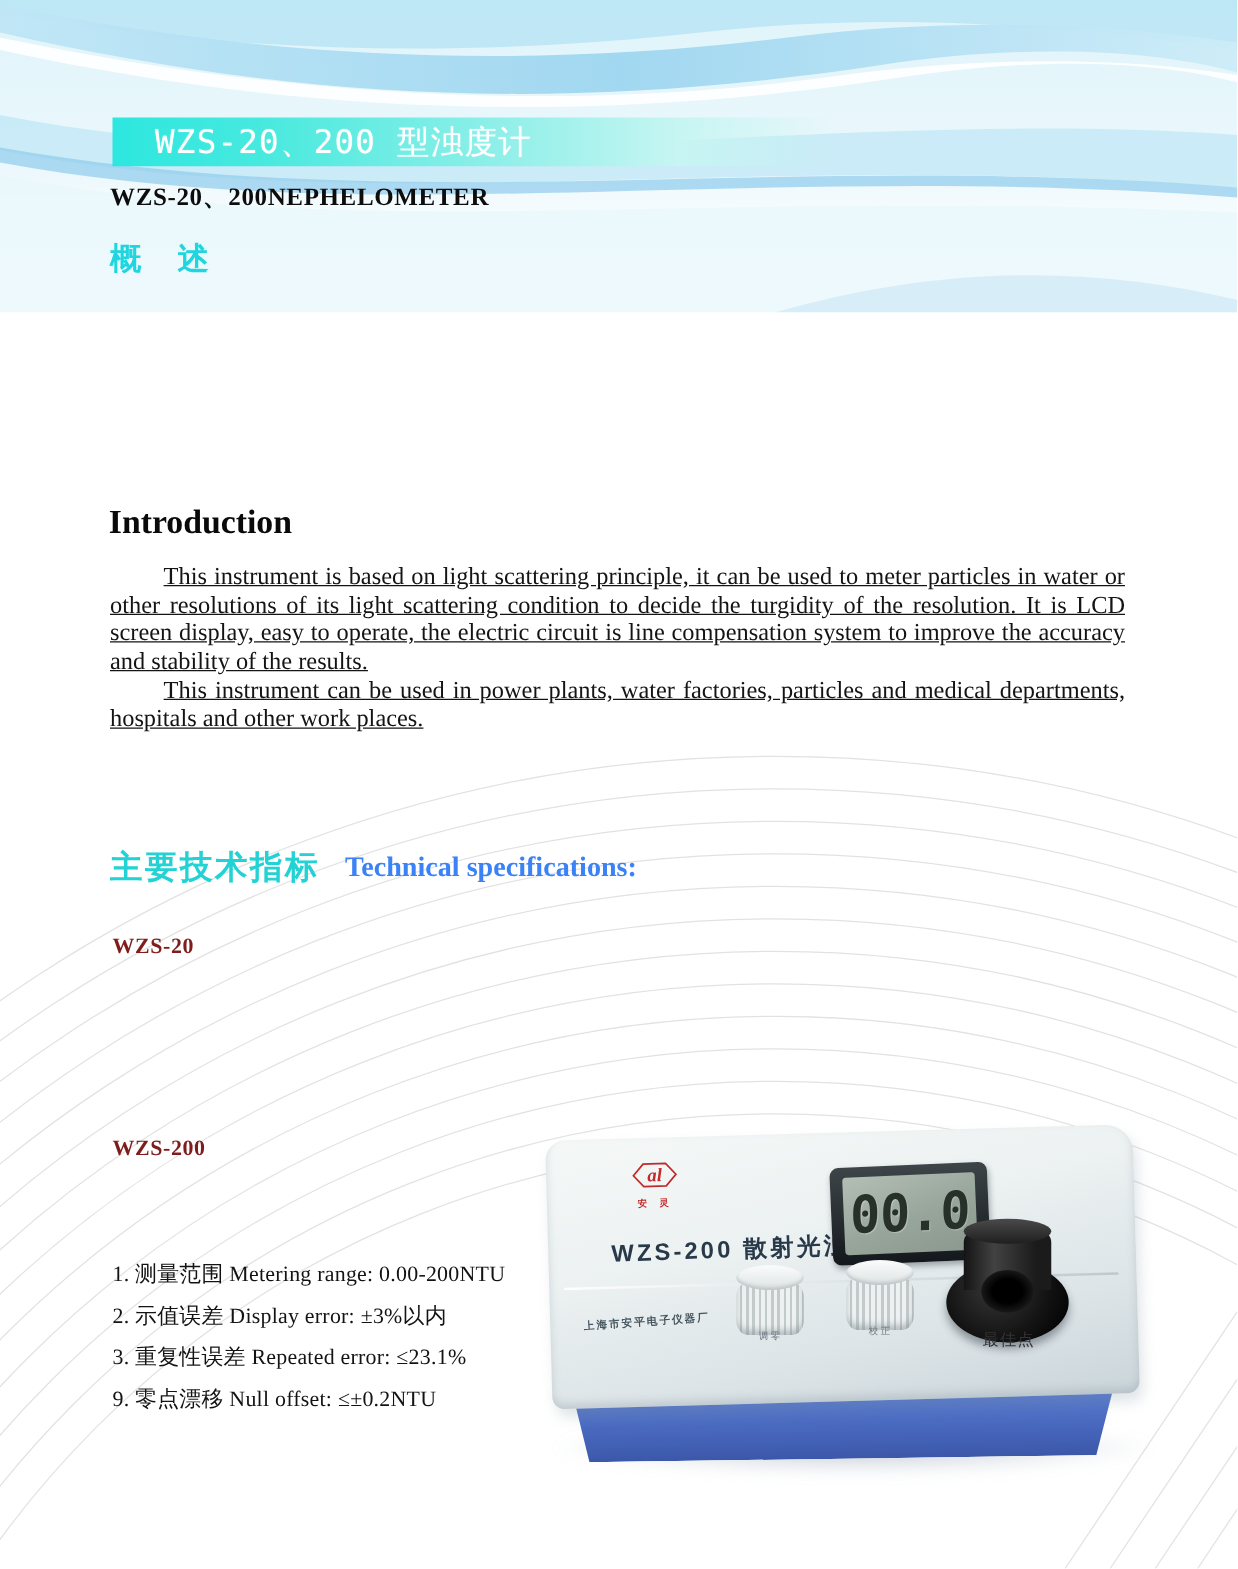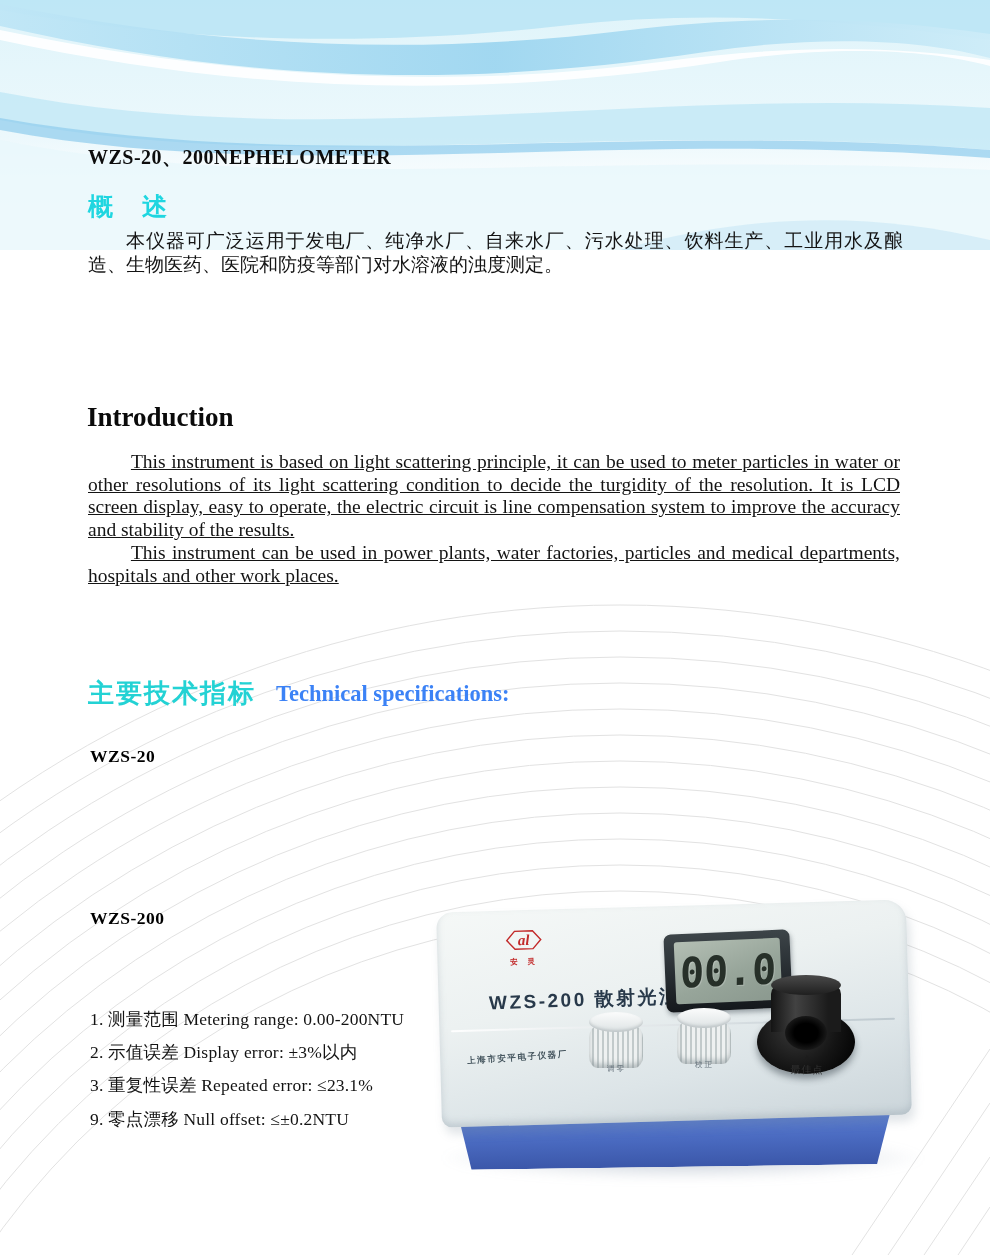--- a/index.html
+++ b/index.html
@@ -198,6 +198,9 @@
     </g>
   </svg>
 
+  <div class="abs banner">
+    <span class="banner-text">WZS-20、200 型浊度计</span>
+  </div>
 
   <div class="abs subtitle">WZS-20、200NEPHELOMETER</div>
 

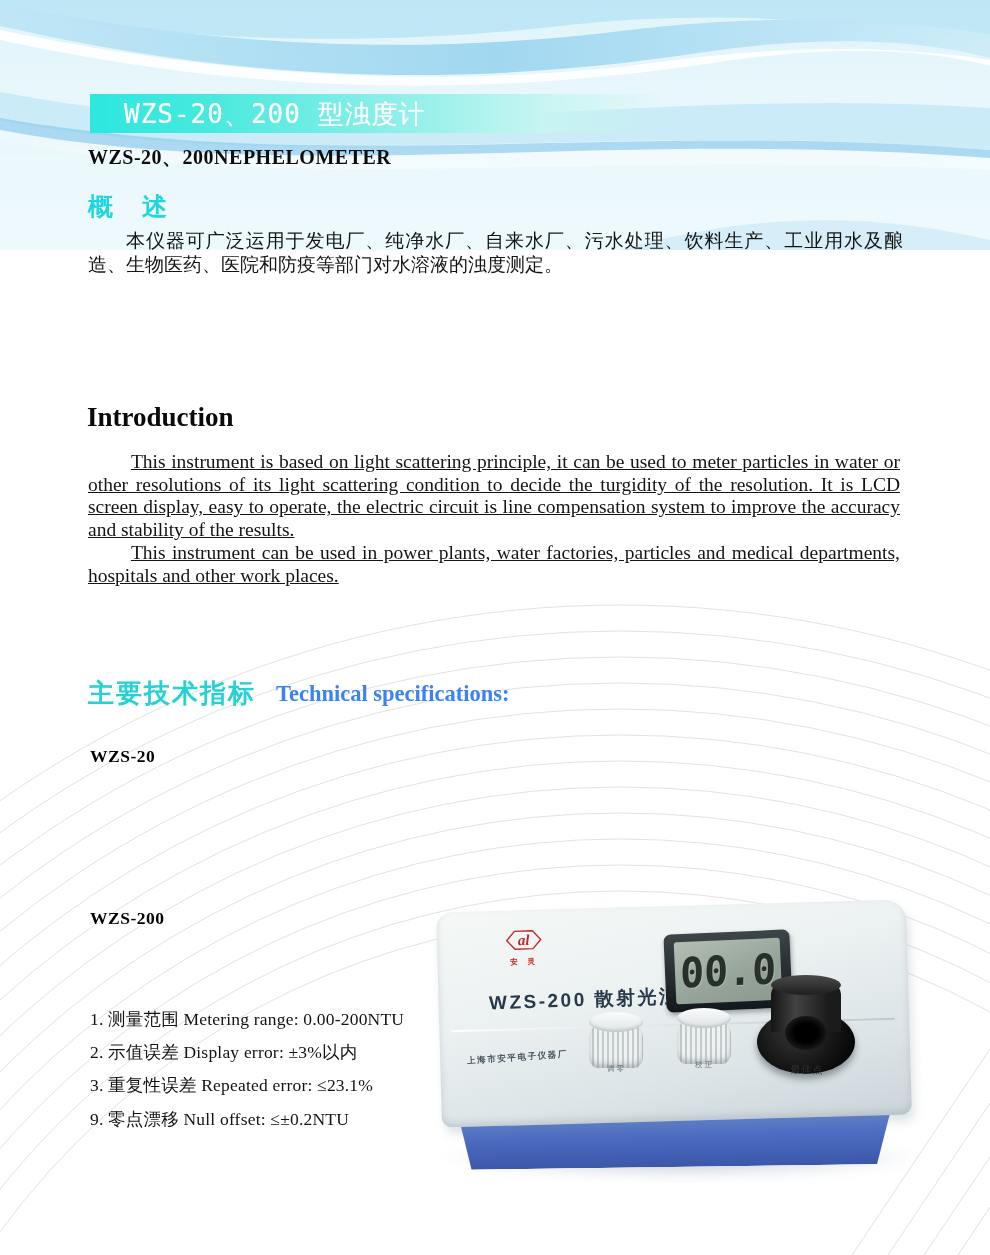--- a/index.html
+++ b/index.html
@@ -206,7 +206,6 @@
 
   <div class="abs overview-heading">概　述</div>
   <div class="abs cn-body">
-    <p>本仪器可广泛运用于发电厂、纯净水厂、自来水厂、污水处理、饮料生产、工业用水及酿造、生物医药、医院和防疫等部门对水溶液的浊度测定。</p>
   </div>
 
   <div class="abs intro-heading">Introduction</div>

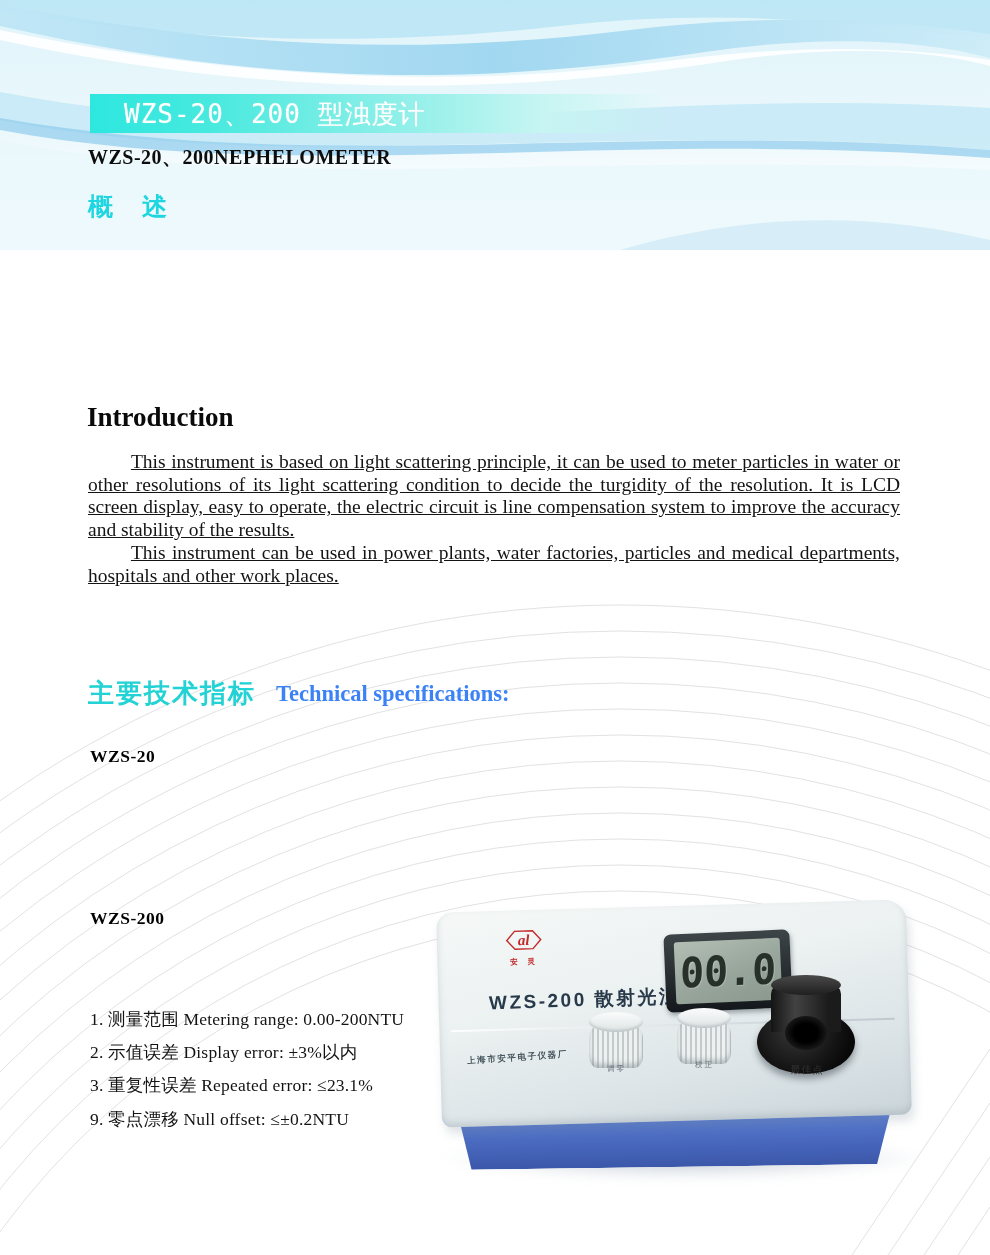--- a/index.html
+++ b/index.html
@@ -50,7 +50,7 @@
   }
   .spec-en { font-weight:bold; font-size:22.5px; color:#3b82f6; margin-left:16px; vertical-align:middle; }
 
-  .model-title { color:#000000; font-weight:bold; font-size:17.5px; letter-spacing:.5px;
+  .model-title { color:#7f1d1d; font-weight:bold; font-size:17.5px; letter-spacing:.5px;
     font-family:"Liberation Serif",serif; }
   .model-title.t20  { left:90px; top:746px; }
   .model-title.t200 { left:90px; top:908px; }

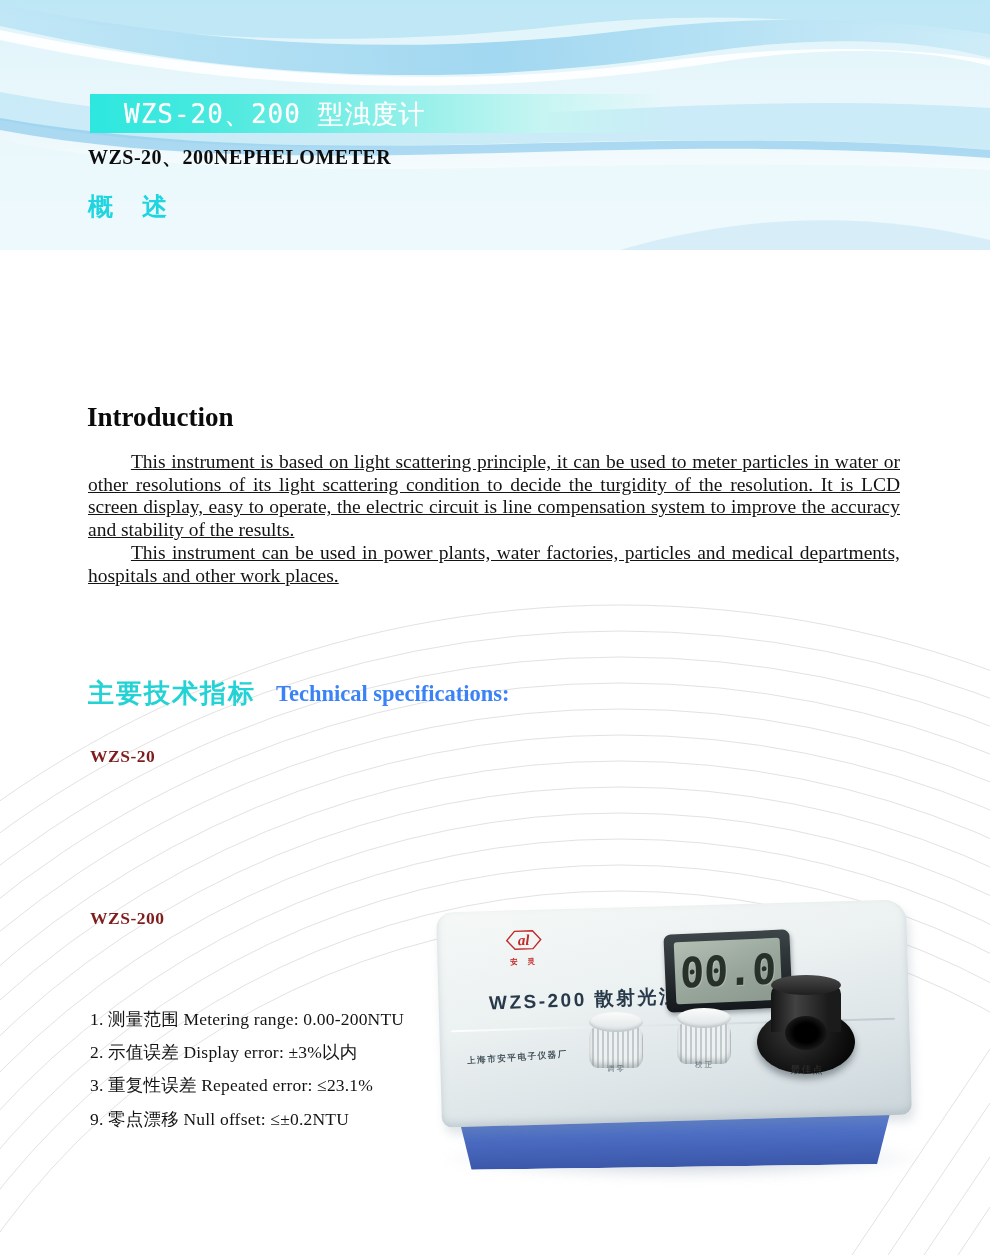--- a/index.html
+++ b/index.html
@@ -146,7 +146,7 @@
   .knob-tag.t2 { left:258px; top:158px;text-align:right; }
   .best-point { left:344px; top:152px; width:52px; text-align:center; color:#1c1c1c; }
   .bp-marker { display:block; font-size:7px; line-height:7px; }
-  .bp-label  { display:block; font-size:10px; letter-spacing:1px; margin-top:2px; color:#333; }
+  .bp-label  { display:block; font-size:13px; letter-spacing:1px; margin-top:2px; color:#333; }
 </style>
 </head>
 <body>

